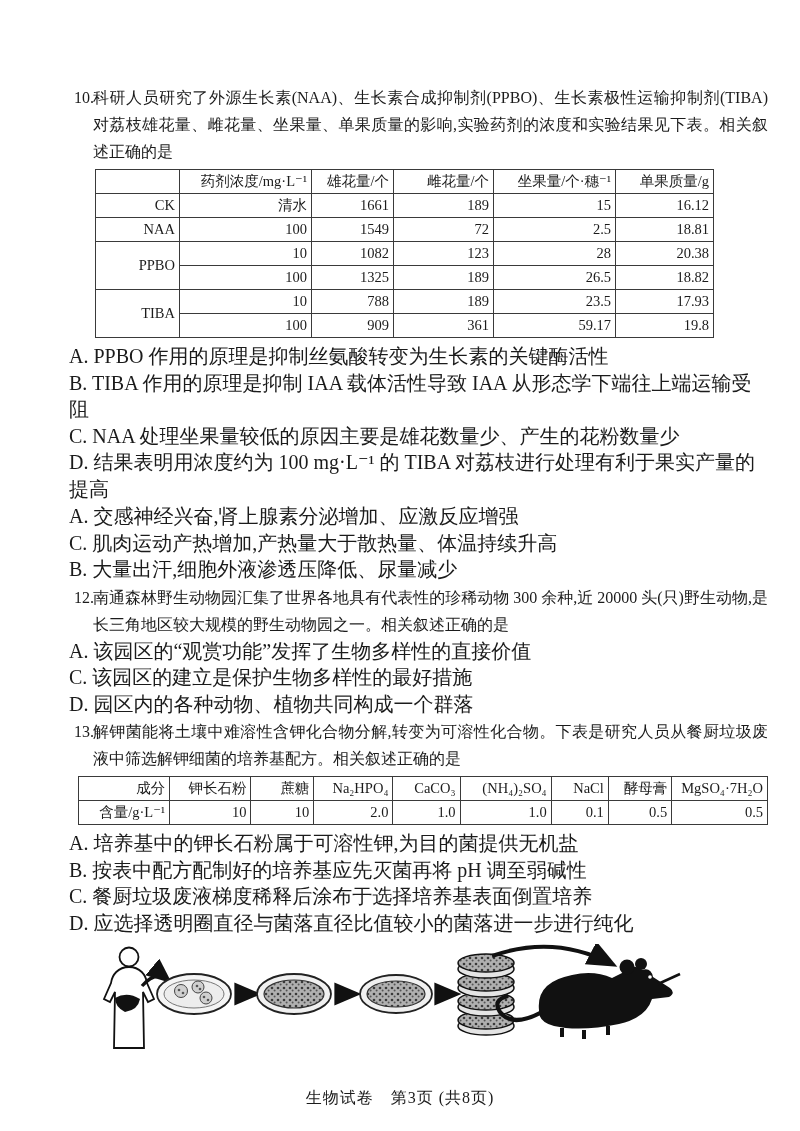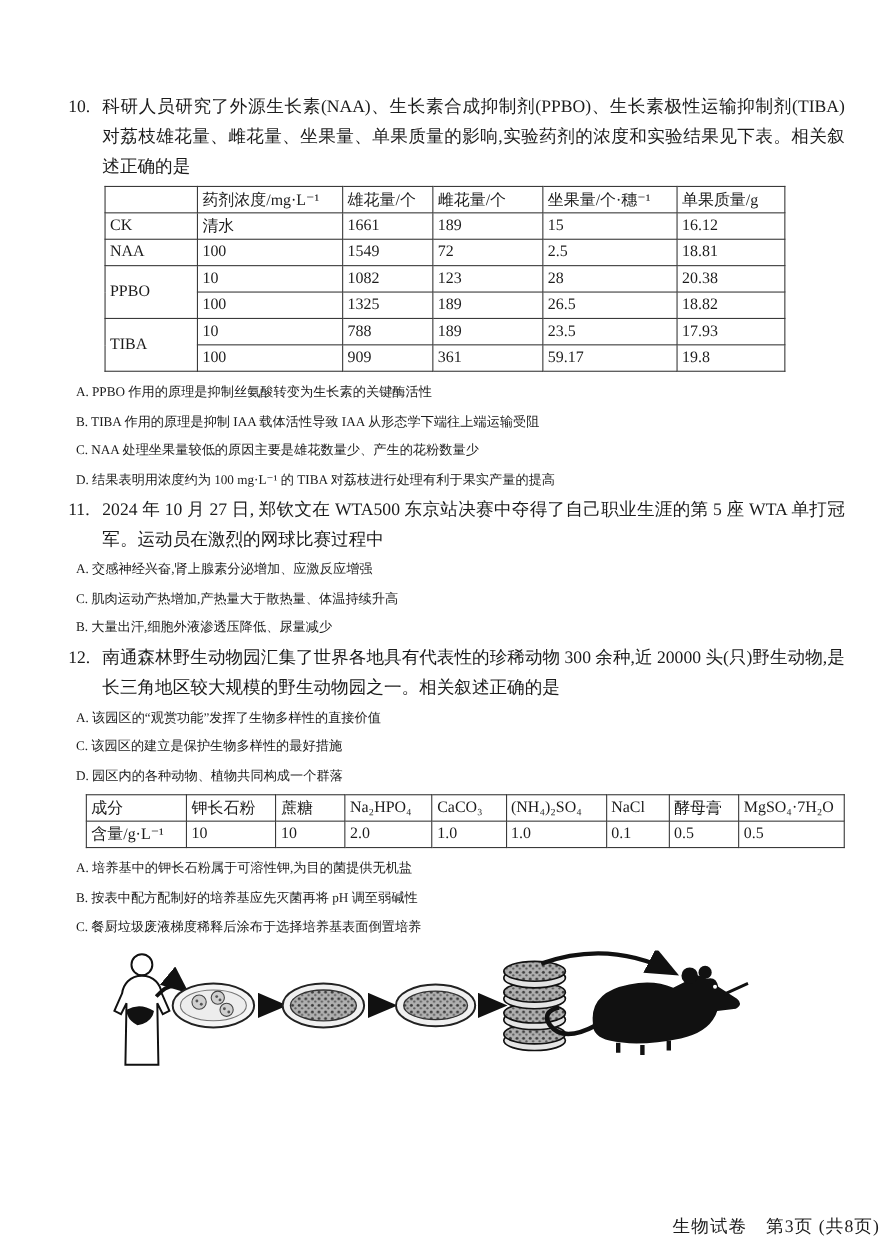--- a/index.html
+++ b/index.html
@@ -26,7 +26,7 @@
     line-height: 27px;
     text-align: justify;
   }
-  .qnum { position: absolute; left: 0; top: 0; }
+  .qnum { position: absolute; left: 12px; top: 0; }
   .options { padding-left: 7px; }
   .option { font-size: 12px; line-height: 26.5px; }
 

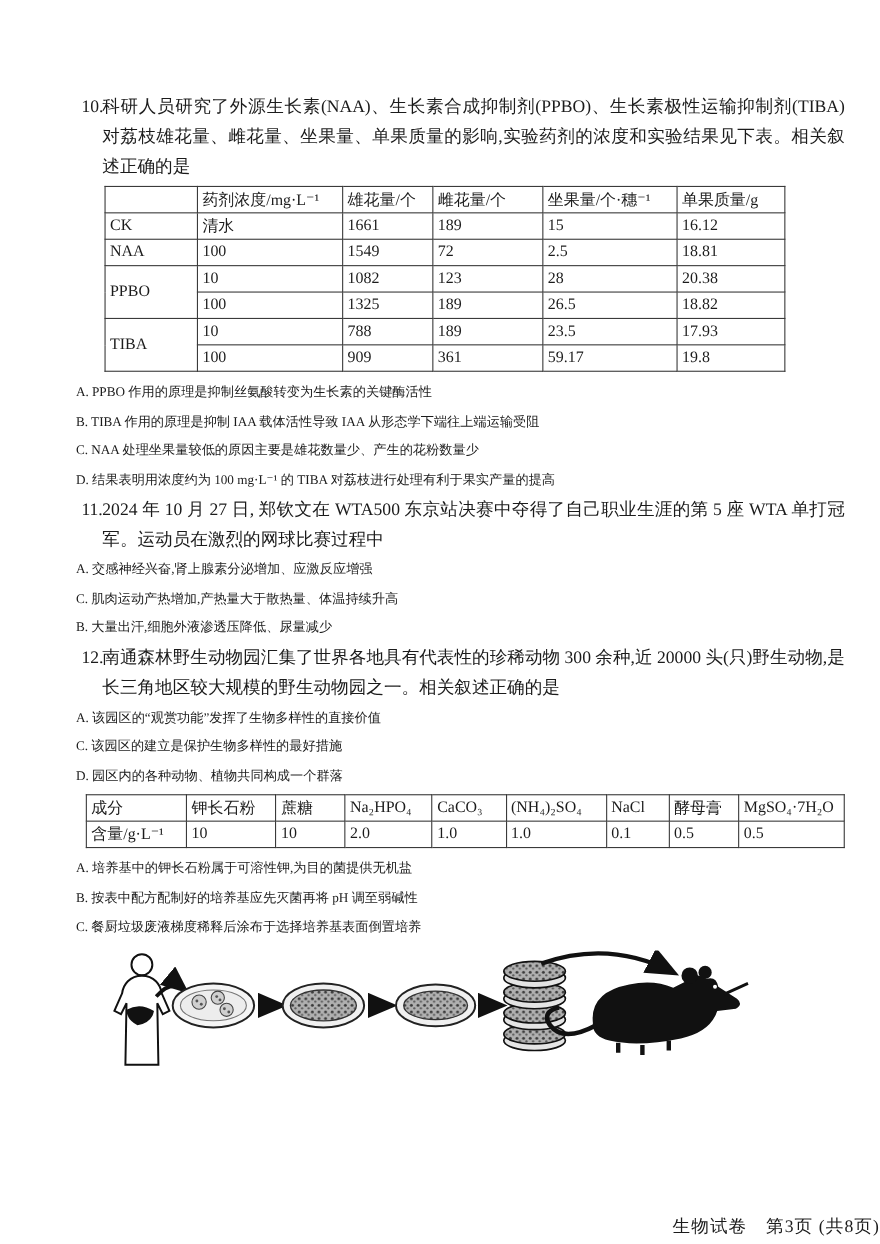--- a/index.html
+++ b/index.html
@@ -34,7 +34,7 @@
     border-collapse: collapse;
     font-size: 14.5px;
     margin: 4px 0 5px 33px;
-    text-align: left;
+    text-align: right;
   }
   table.data-table td, table.data-table th {
     border: 1.4px solid #3a3a3a;

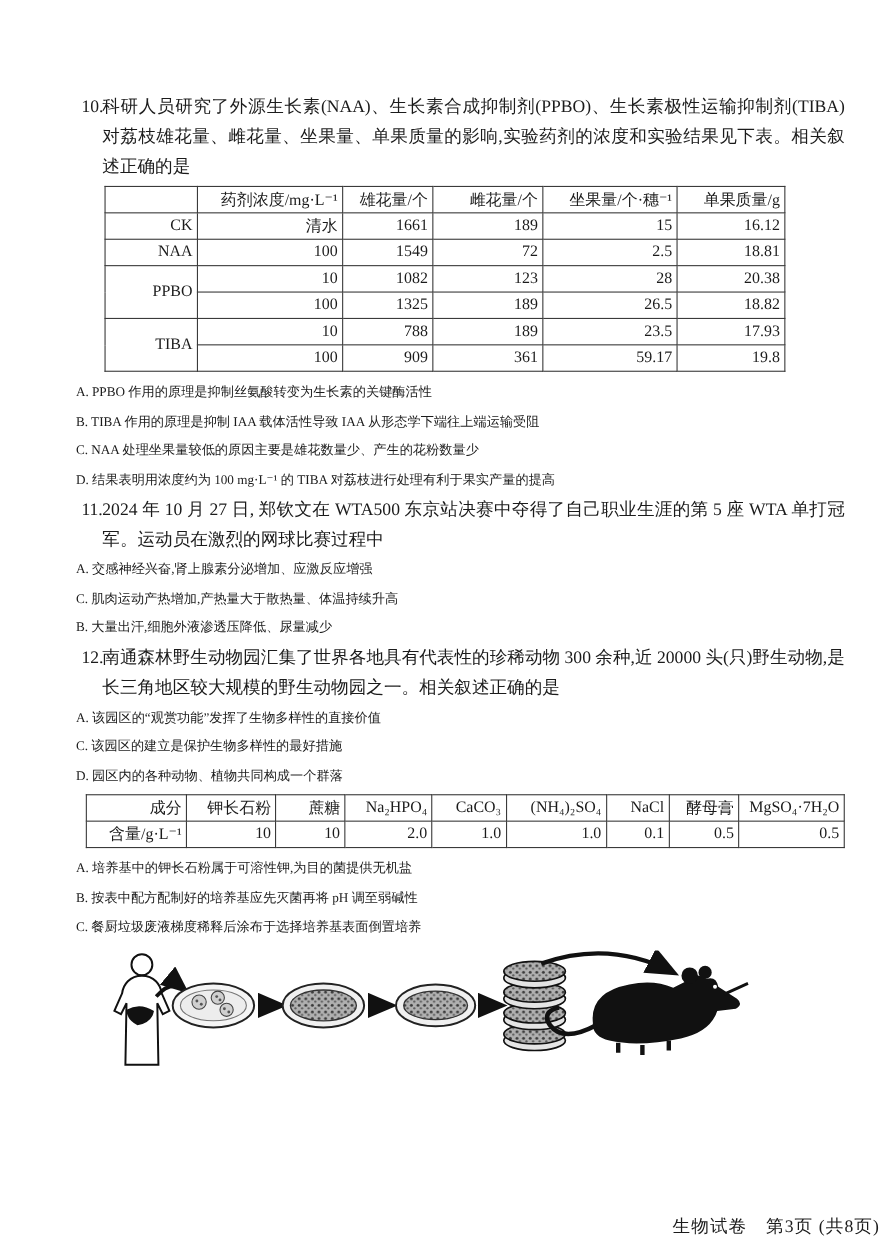--- a/index.html
+++ b/index.html
@@ -28,7 +28,7 @@
   }
   .qnum { position: absolute; left: 12px; top: 0; }
   .options { padding-left: 7px; }
-  .option { font-size: 12px; line-height: 26.5px; }
+  .option { font-size: 20px; line-height: 26.5px; }
 
   table.data-table {
     border-collapse: collapse;

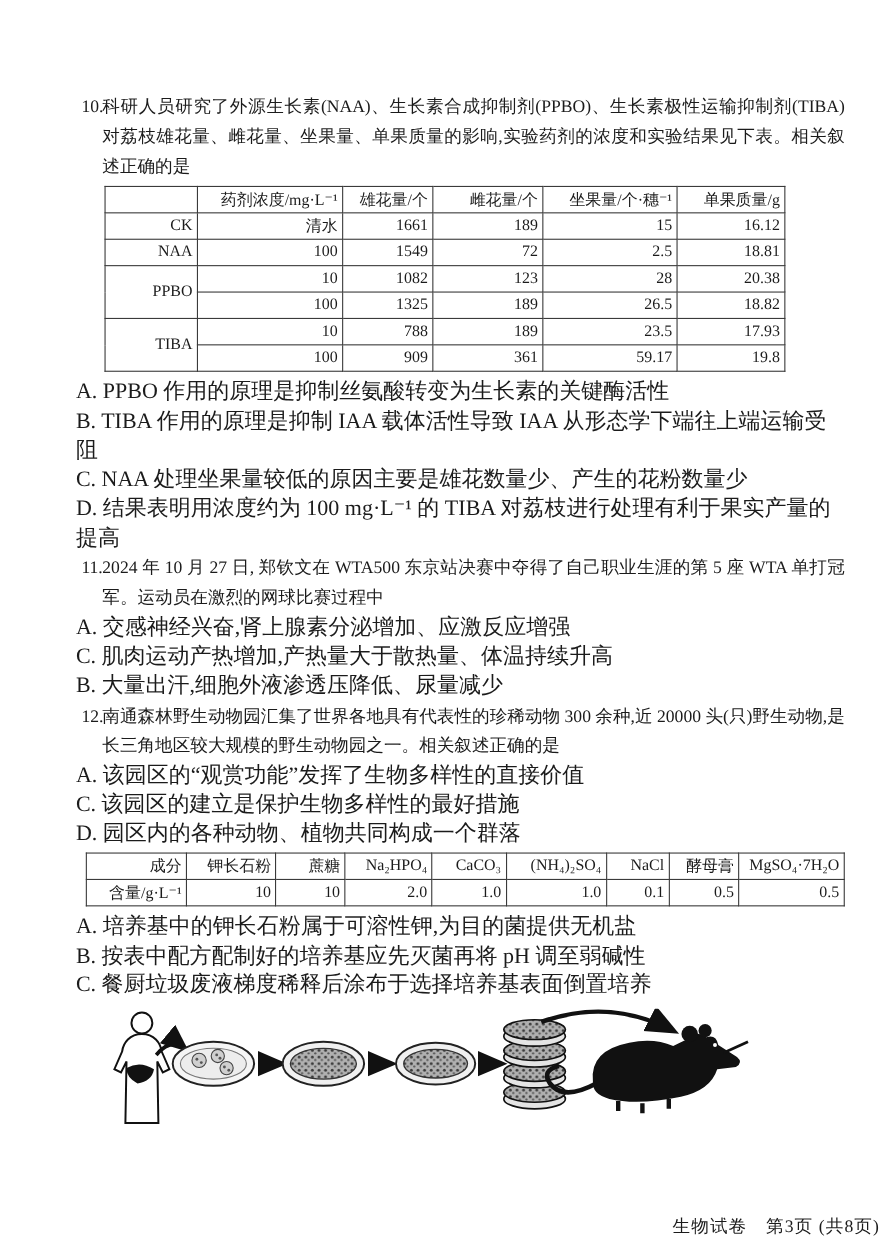--- a/index.html
+++ b/index.html
@@ -149,10 +149,6 @@
     </div>
 
     <div class="question">
-      <div class="stem">
-        <span class="qnum">11.</span>
-        <span>2024 年 10 月 27 日, 郑钦文在 WTA500 东京站决赛中夺得了自己职业生涯的第 5 座 WTA 单打冠军。运动员在激烈的网球比赛过程中</span>
-      </div>
       <div class="options">
         <div class="option">A. 交感神经兴奋,肾上腺素分泌增加、应激反应增强</div>
         <div class="option">C. 肌肉运动产热增加,产热量大于散热量、体温持续升高</div>

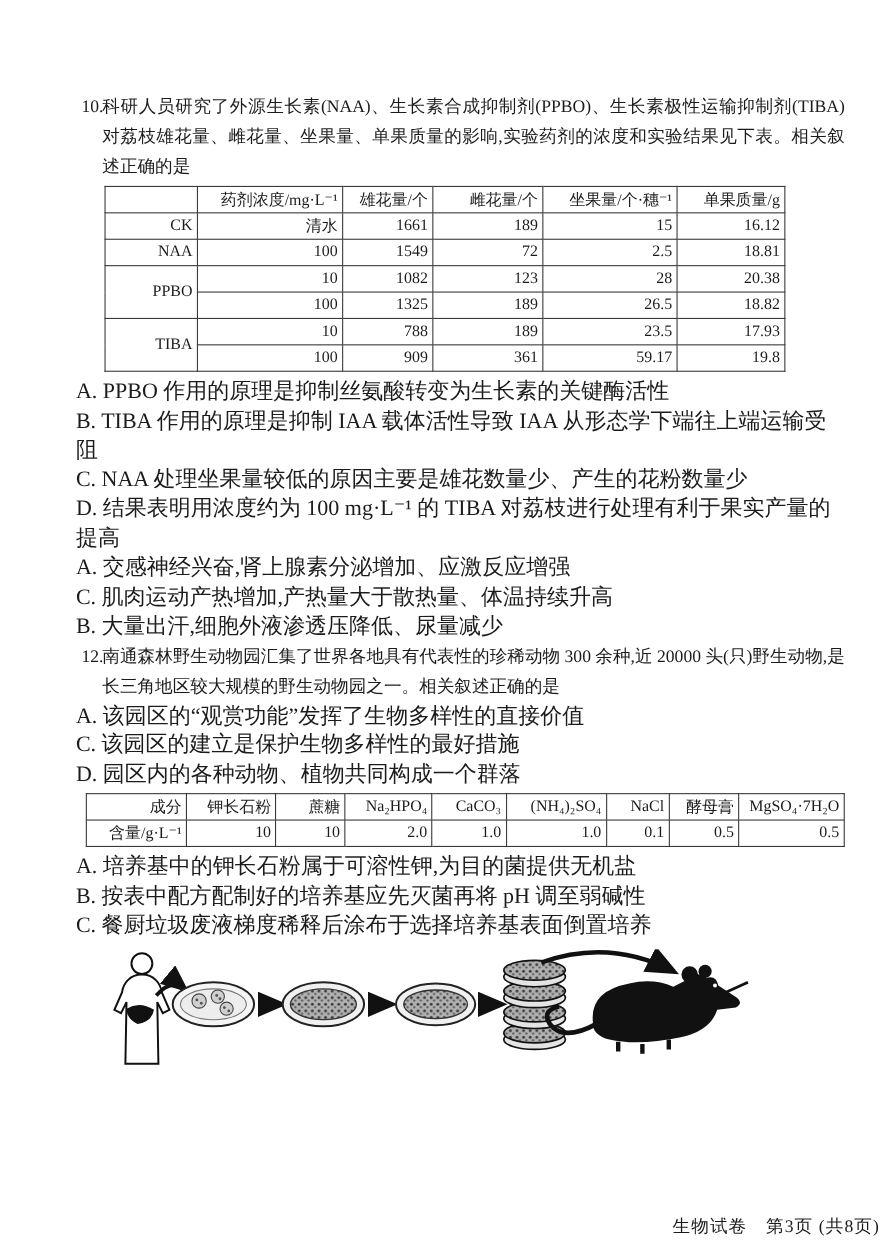--- a/index.html
+++ b/index.html
@@ -169,6 +169,10 @@
     </div>
 
     <div class="question">
+      <div class="stem">
+        <span class="qnum">13.</span>
+        <span>解钾菌能将土壤中难溶性含钾化合物分解,转变为可溶性化合物。下表是研究人员从餐厨垃圾废液中筛选解钾细菌的培养基配方。相关叙述正确的是</span>
+      </div>
       <table class="data-table q13">
         <colgroup>
             <col style="width:92px">

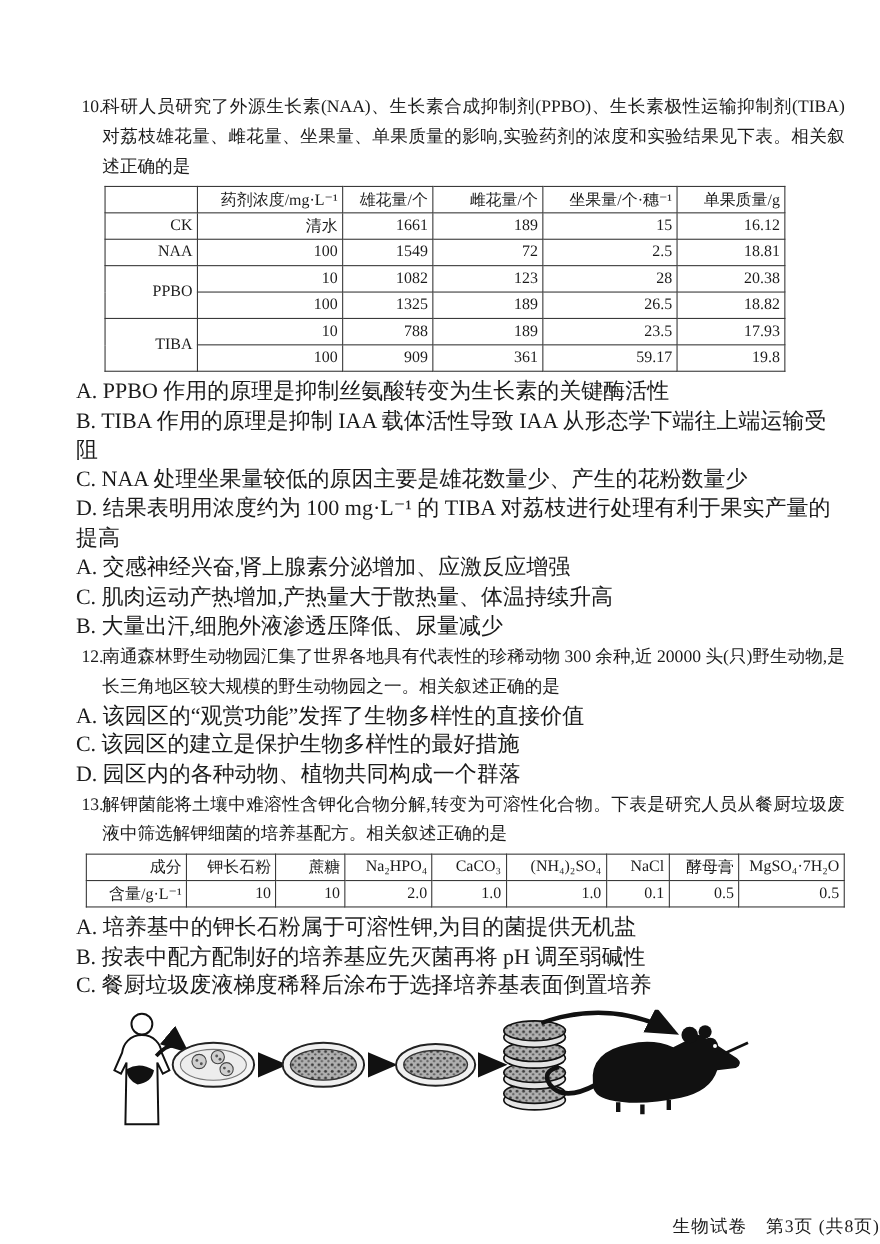--- a/index.html
+++ b/index.html
@@ -214,6 +214,7 @@
         <div class="option">A. 培养基中的钾长石粉属于可溶性钾,为目的菌提供无机盐</div>
         <div class="option">B. 按表中配方配制好的培养基应先灭菌再将 pH 调至弱碱性</div>
         <div class="option">C. 餐厨垃圾废液梯度稀释后涂布于选择培养基表面倒置培养</div>
+        <div class="option">D. 应选择透明圈直径与菌落直径比值较小的菌落进一步进行纯化</div>
       </div>
     </div>
 

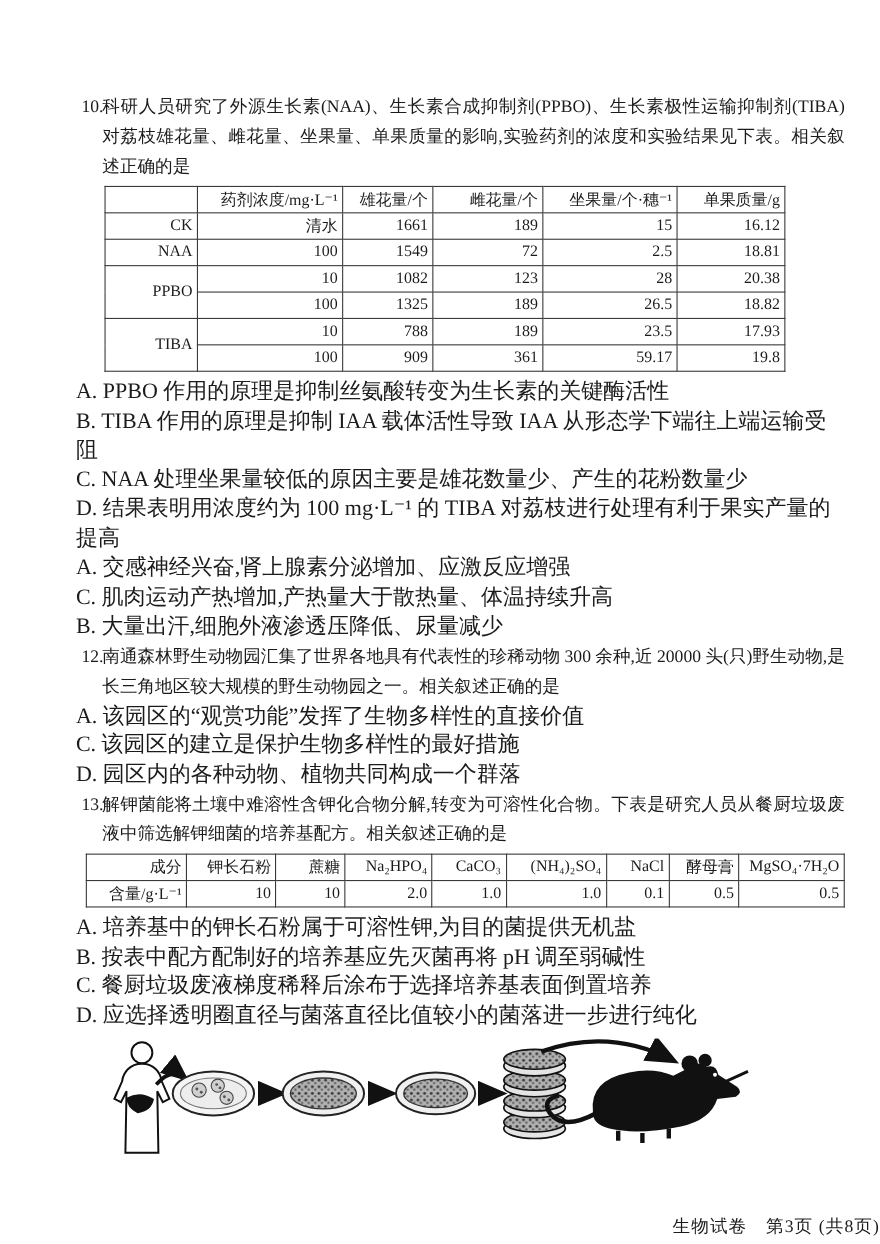--- a/index.html
+++ b/index.html
@@ -55,10 +55,10 @@
 
   .footer {
     position: absolute;
-    bottom: 5px;
+    bottom: 22px;
     left: 0;
     width: 100%;
-    text-align: right;
+    text-align: center;
     font-size: 16px;
     letter-spacing: 1px;
   }

